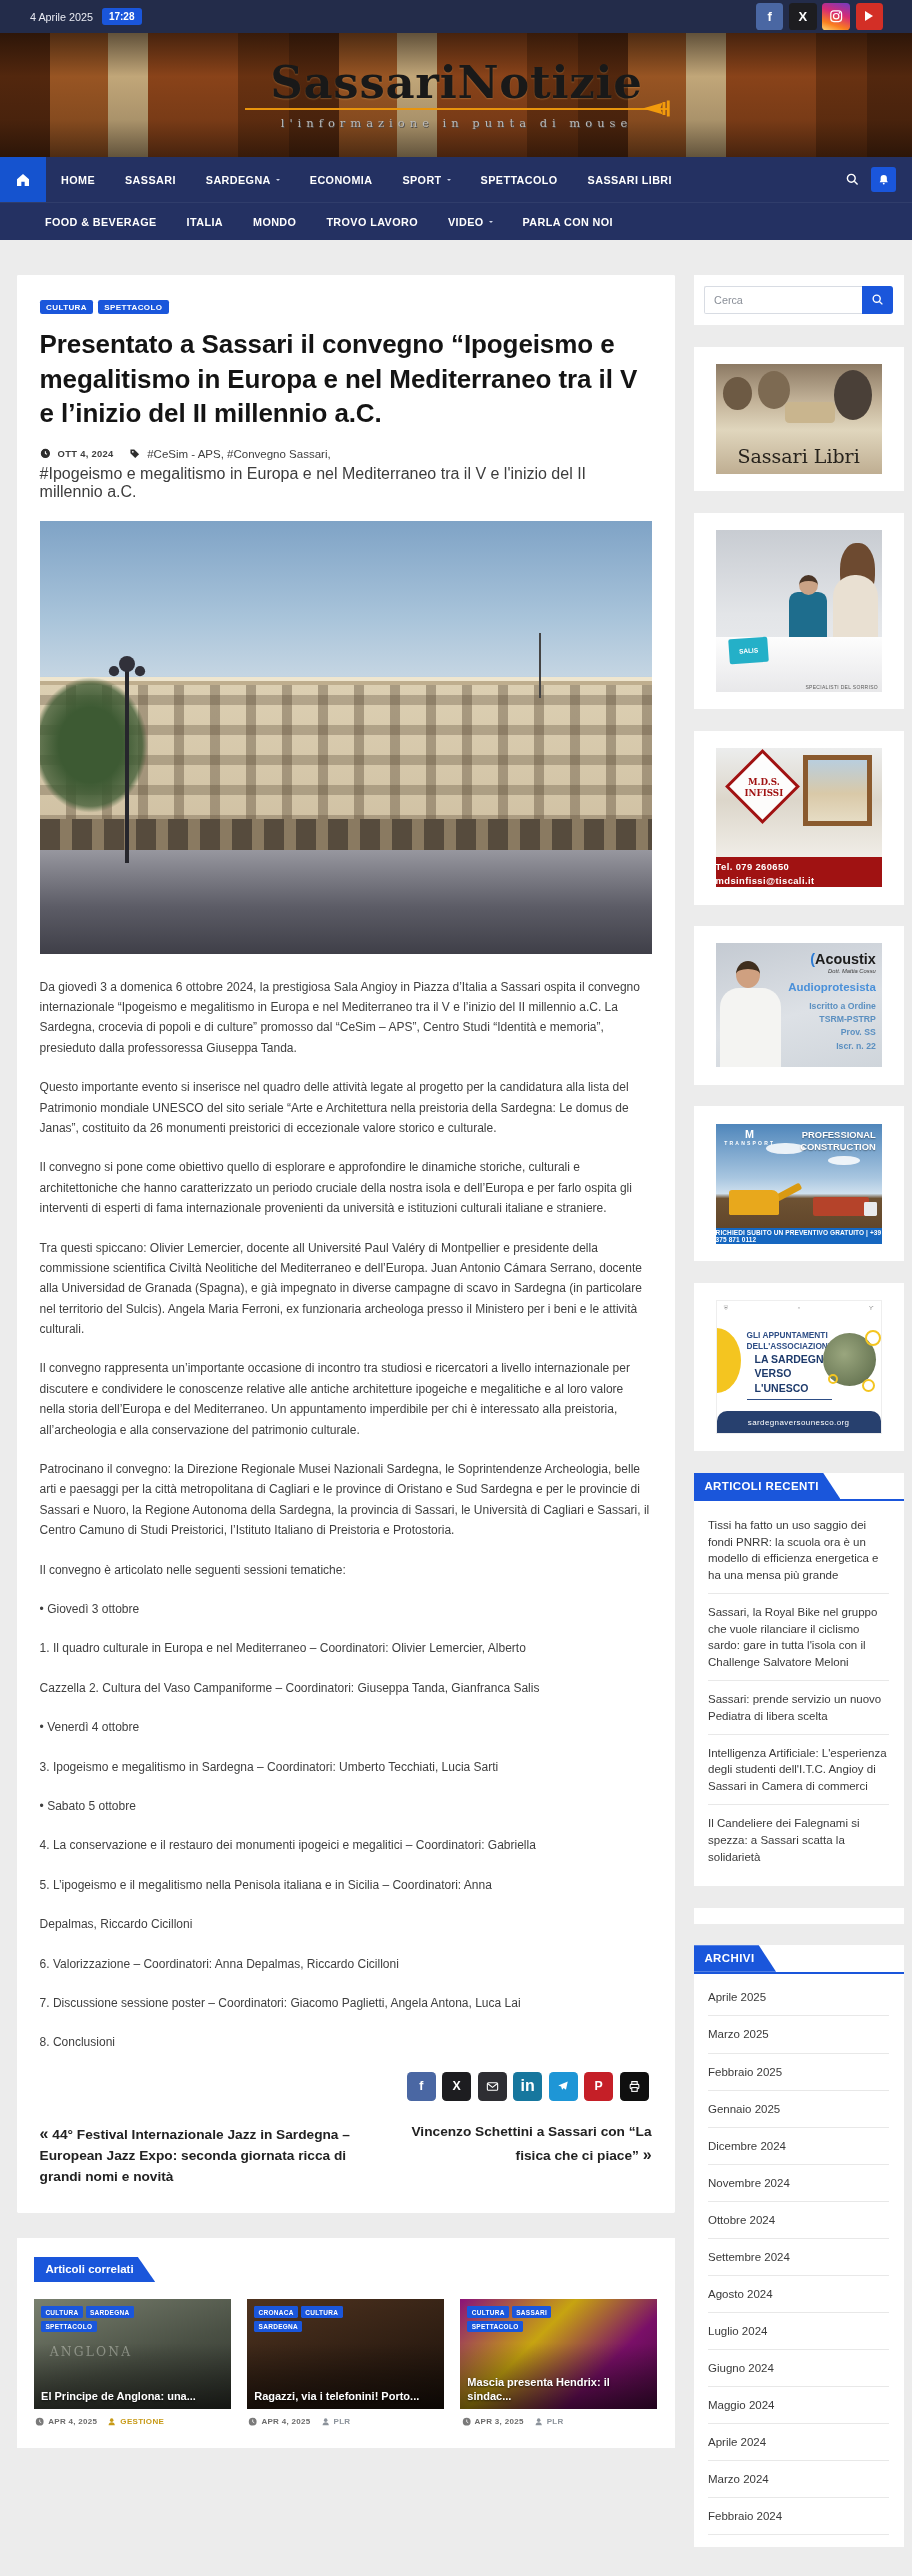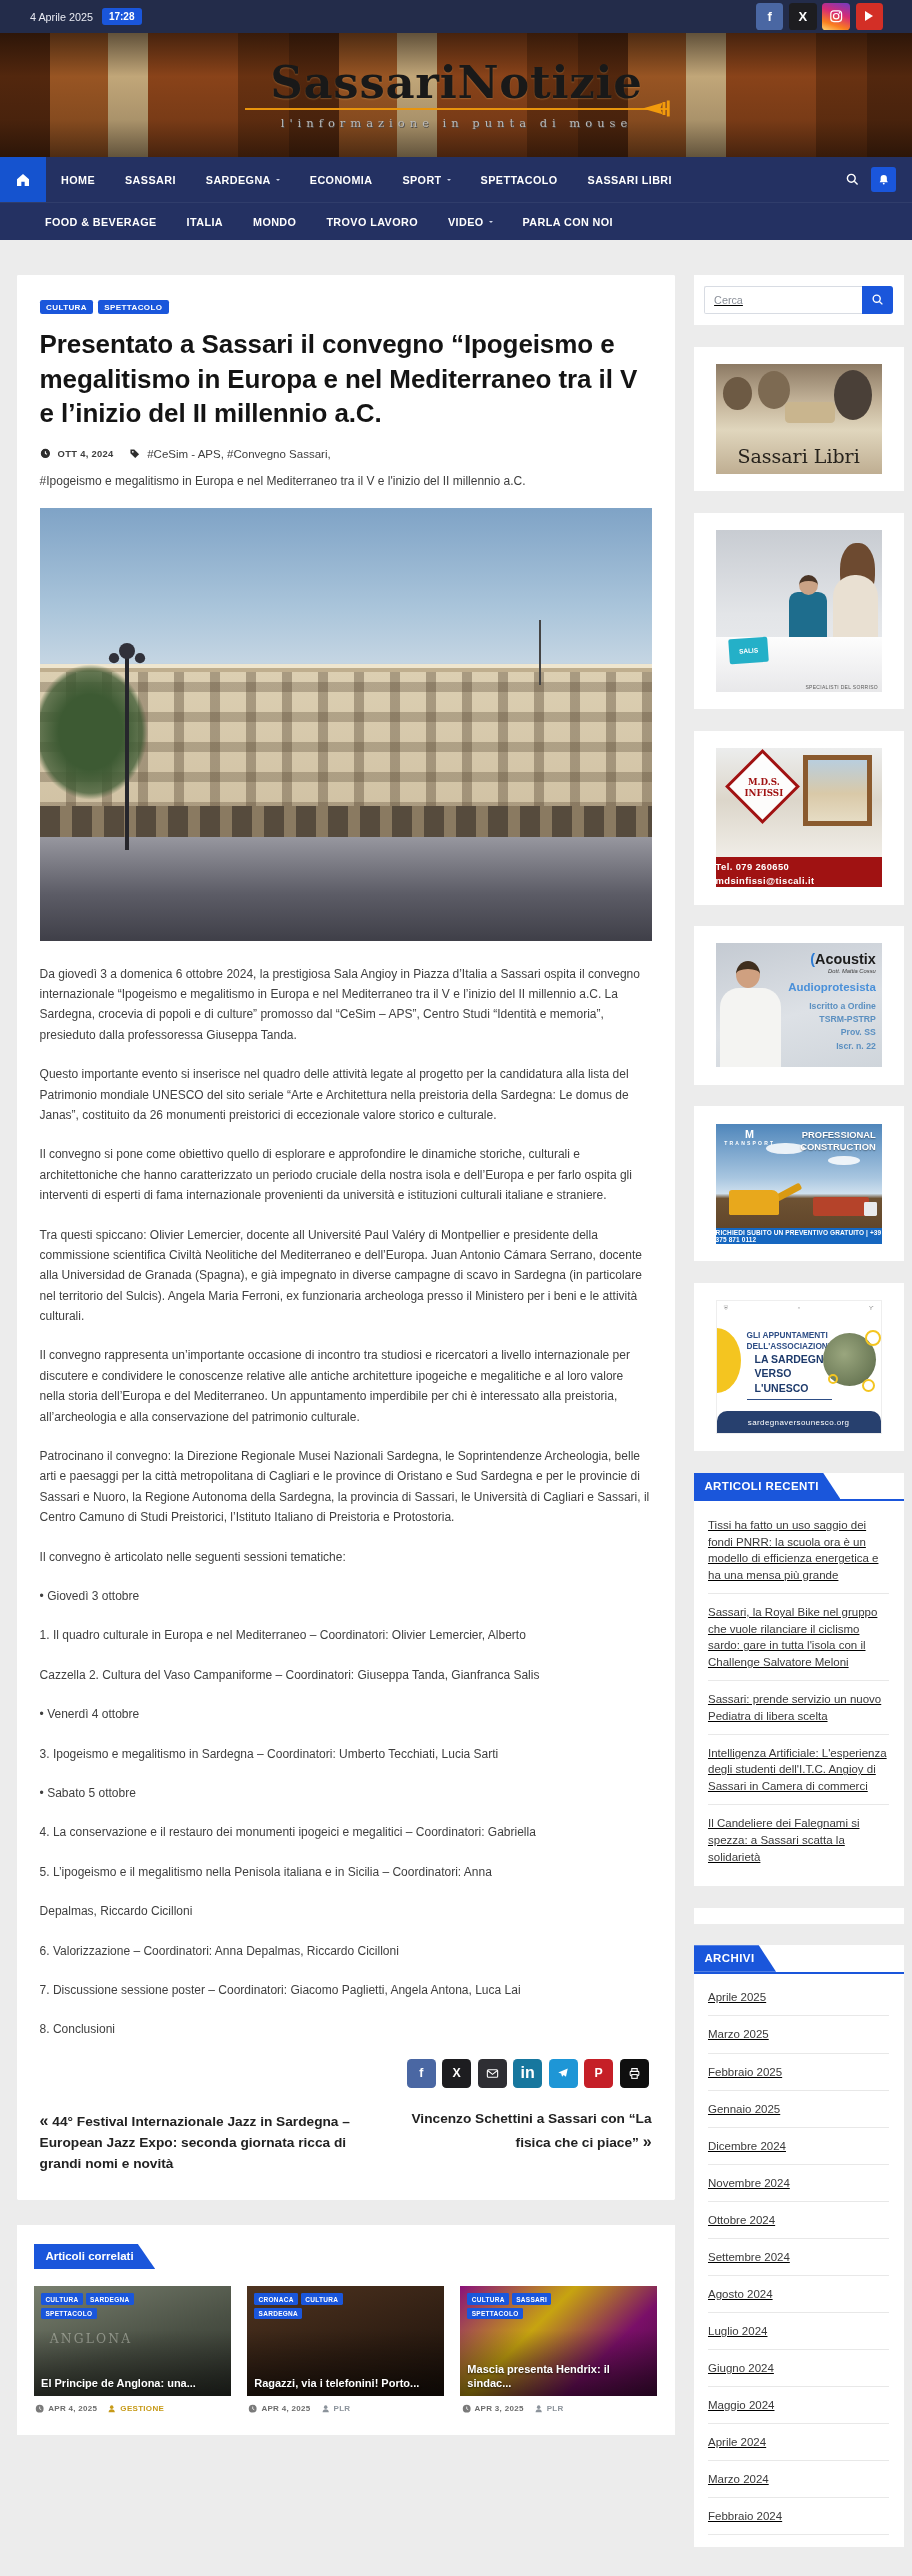--- a/index.html
+++ b/index.html
@@ -109,7 +109,7 @@
   .author-gold { color:#c79a18; } .author-gray { color:#8c939b; }
 
   
-  .sidebar { width:210px; flex:0 0 auto; display:flex; flex-direction:column;text-decoration:underline; }
+  .sidebar { width:210px; flex:0 0 auto; display:flex; flex-direction:column; }
   .side-card { background:#fff; margin-bottom:21.6px; }
   .search-card { padding:10.8px; display:flex; }
   .search-input { flex:1; border:0.7px solid #d8dce3; border-right:none; padding:7.2px 8.7px; font-size:10.8px; color:#333; border-radius:2.2px 0 0 2.2px; outline:none; font-family:"Liberation Sans", sans-serif; }

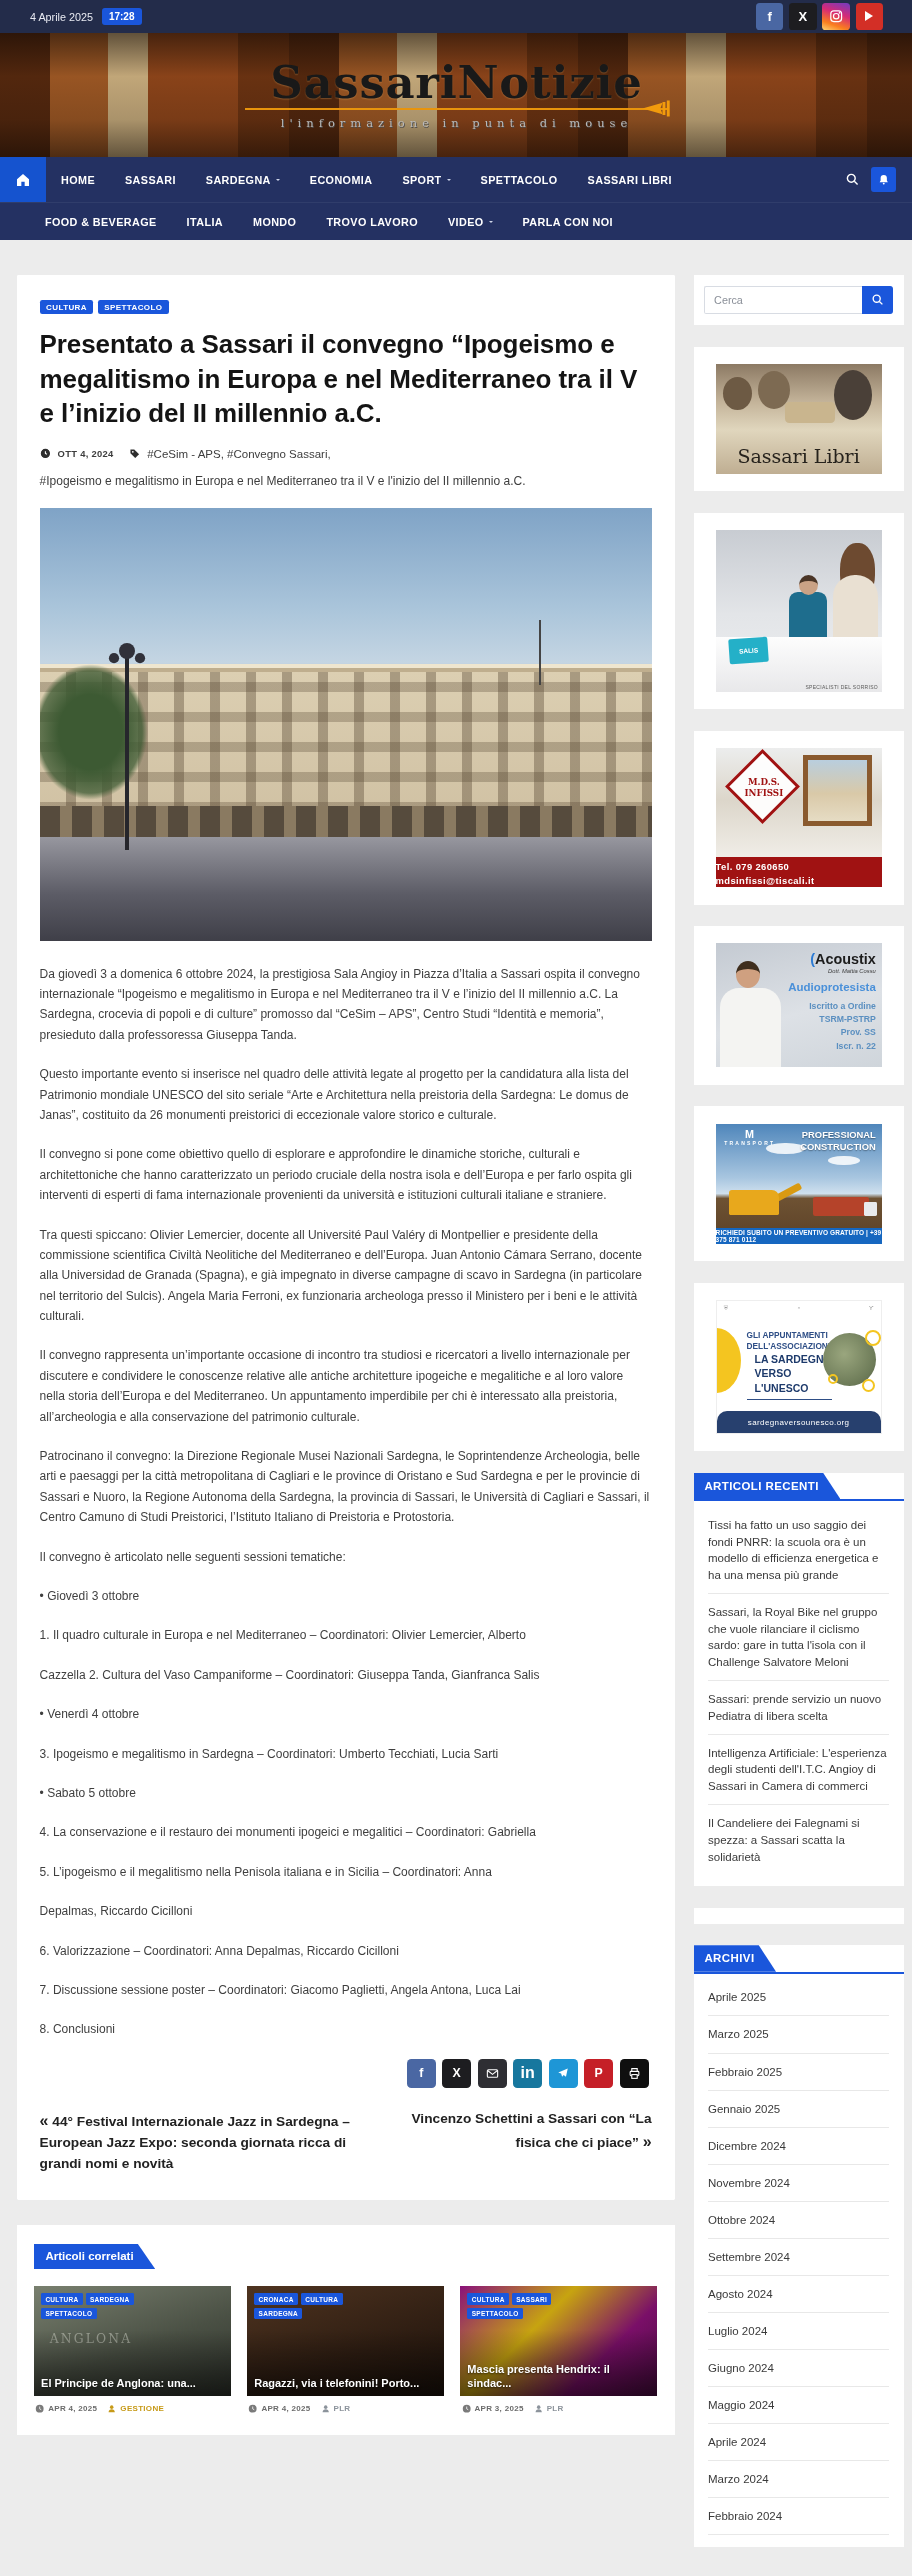--- a/index.html
+++ b/index.html
@@ -54,7 +54,7 @@
   .meta-row { display:flex; align-items:center; flex-wrap:wrap; gap:5px; font-size:11.5px; }
   .meta-date { font-size:9.4px; font-weight:bold; letter-spacing:0.3px; color:#3d3d3d; margin-right:10px; }
   .meta-tags { color:#3d3d3d; }
-  .meta-line2 { font-size:12px; color:#3d3d3d; margin-top:14px; }
+  .meta-line2 { font-size:16px; color:#3d3d3d; margin-top:5px; }
   .m-ic { flex:0 0 auto; display:inline-flex; margin-right:2.2px; }
 
   

